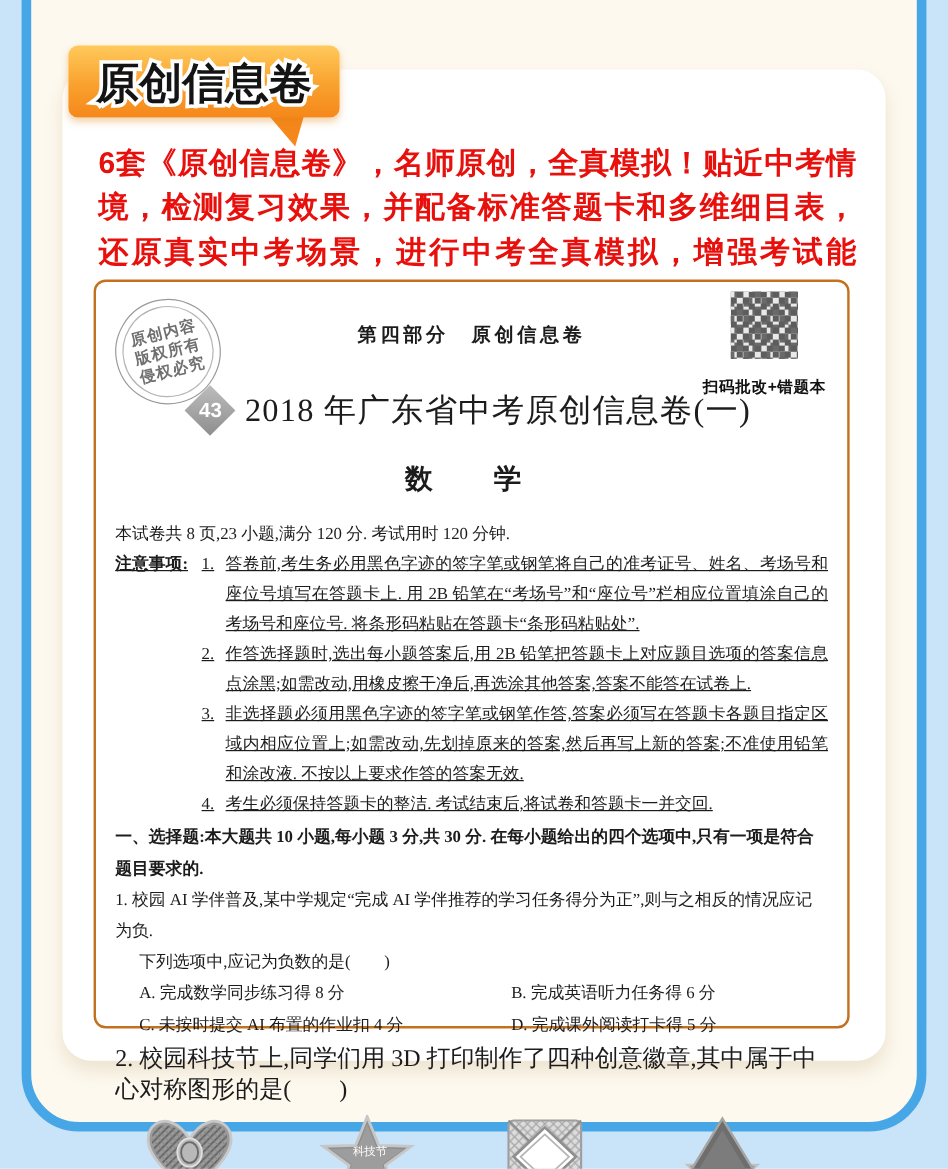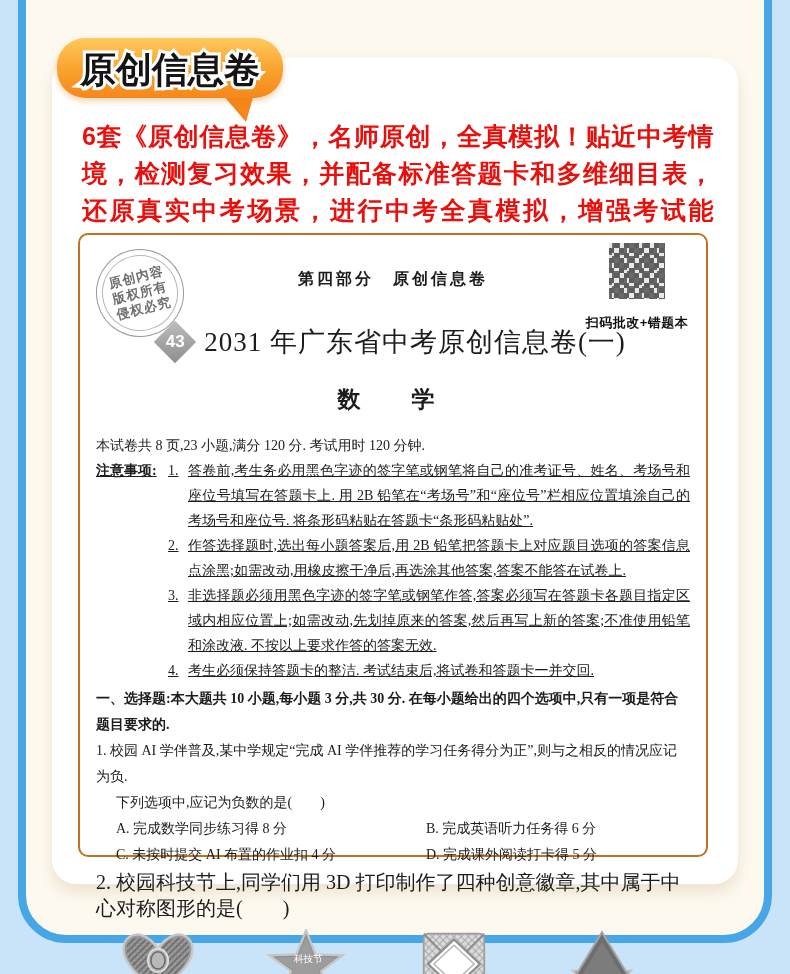--- a/index.html
+++ b/index.html
@@ -23,7 +23,7 @@
   .badge{
     position:absolute;left:57px;top:38px;height:60px;padding:0 6px;
     background:linear-gradient(180deg,#ffc95c 0%,#f9a12d 55%,#f5871b 100%);
-    border-radius:28px;display:flex;align-items:center;justify-content:center;
+    border-radius:8px;display:flex;align-items:center;justify-content:center;
     box-shadow:0 3px 6px rgba(220,130,20,.35);
   }
   .badge-tail{

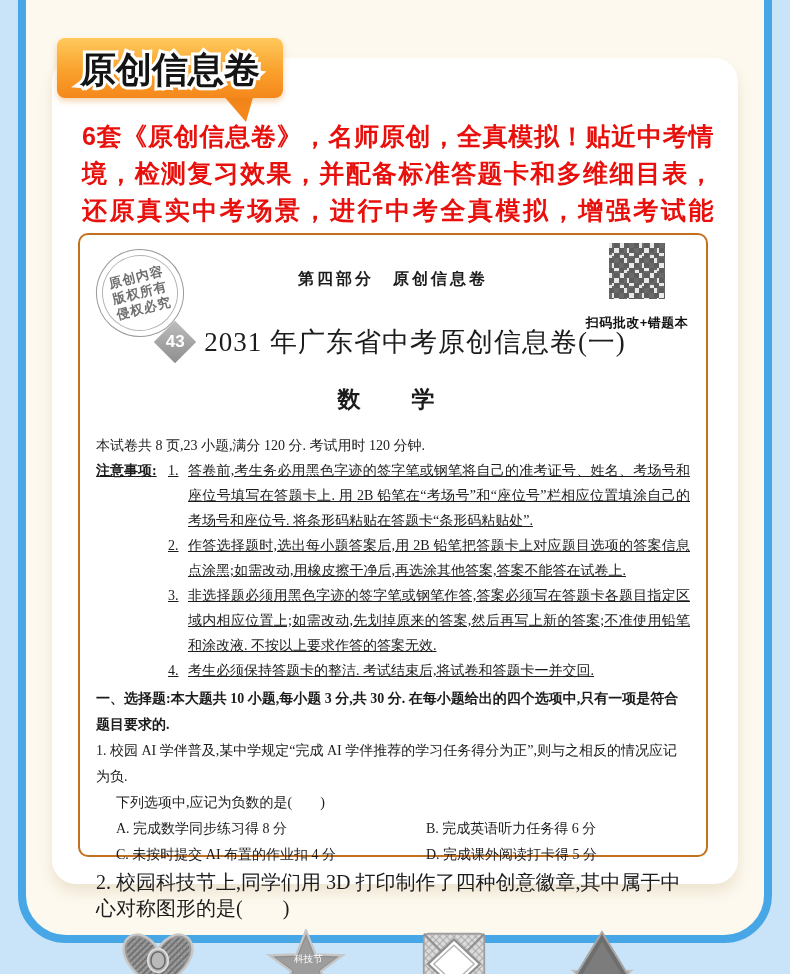--- a/index.html
+++ b/index.html
@@ -150,7 +150,7 @@
       <div class="diamond">
         <span>43</span>
       </div>
-      <div class="paper-title">2031 年广东省中考原创信息卷(一)</div>
+      <div class="paper-title">2018 年广东省中考原创信息卷(一)</div>
     </div>
 
     <div class="subject">数　学</div>

